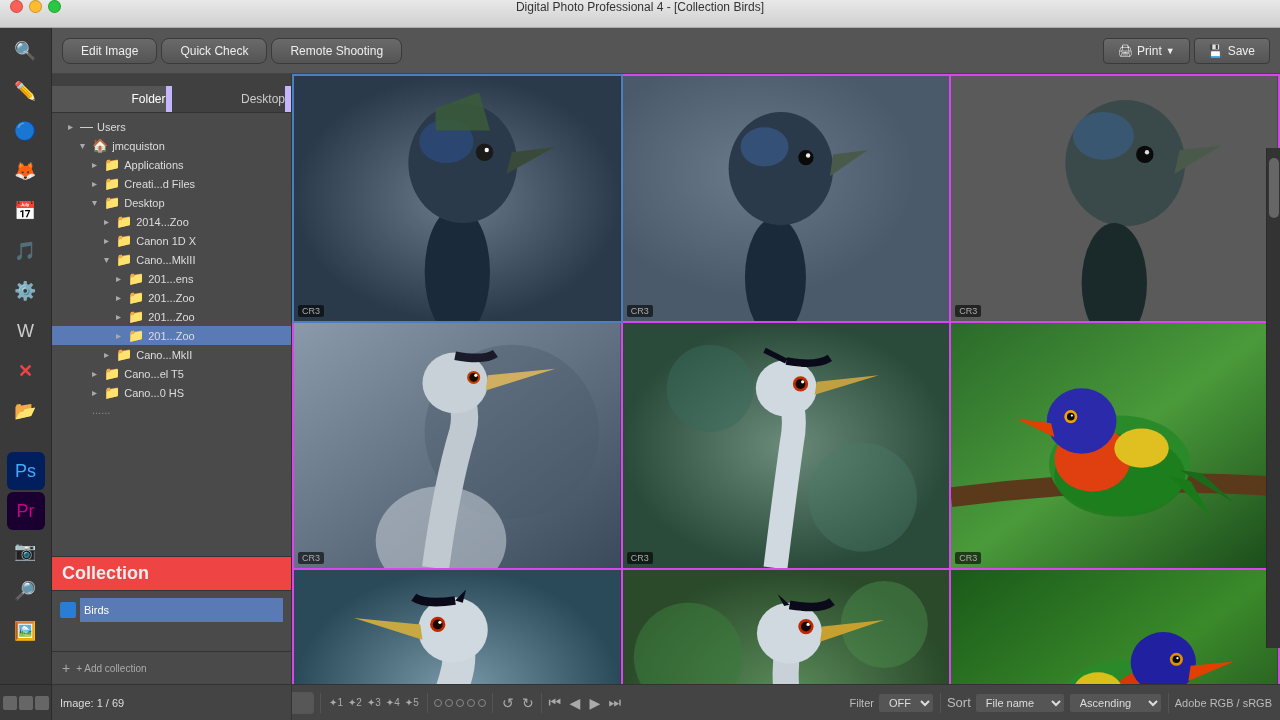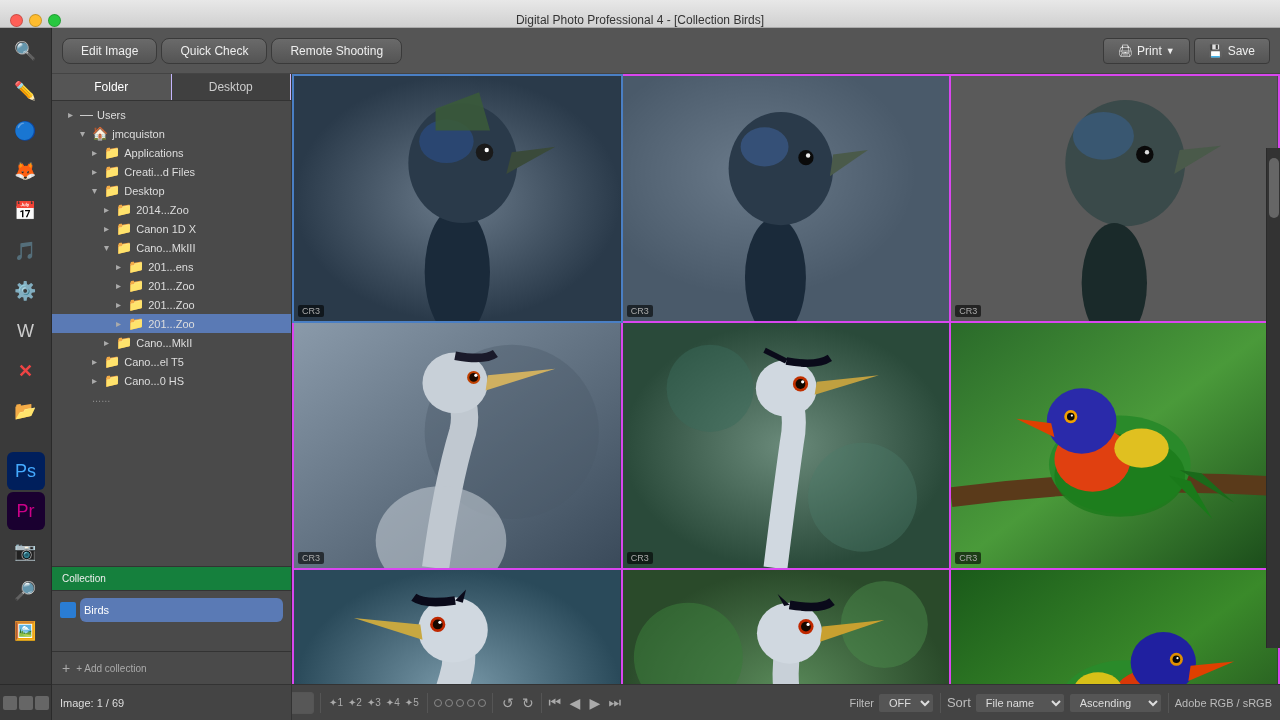--- a/index.html
+++ b/index.html
@@ -19,7 +19,7 @@
       height: 28px;
       background: linear-gradient(180deg, #e8e8e8 0%, #d0d0d0 100%);
       display: flex;
-      align-items: flex-end;
+      align-items: flex-start;
       justify-content: center;
       position: relative;
       border-bottom: 1px solid #aaa;

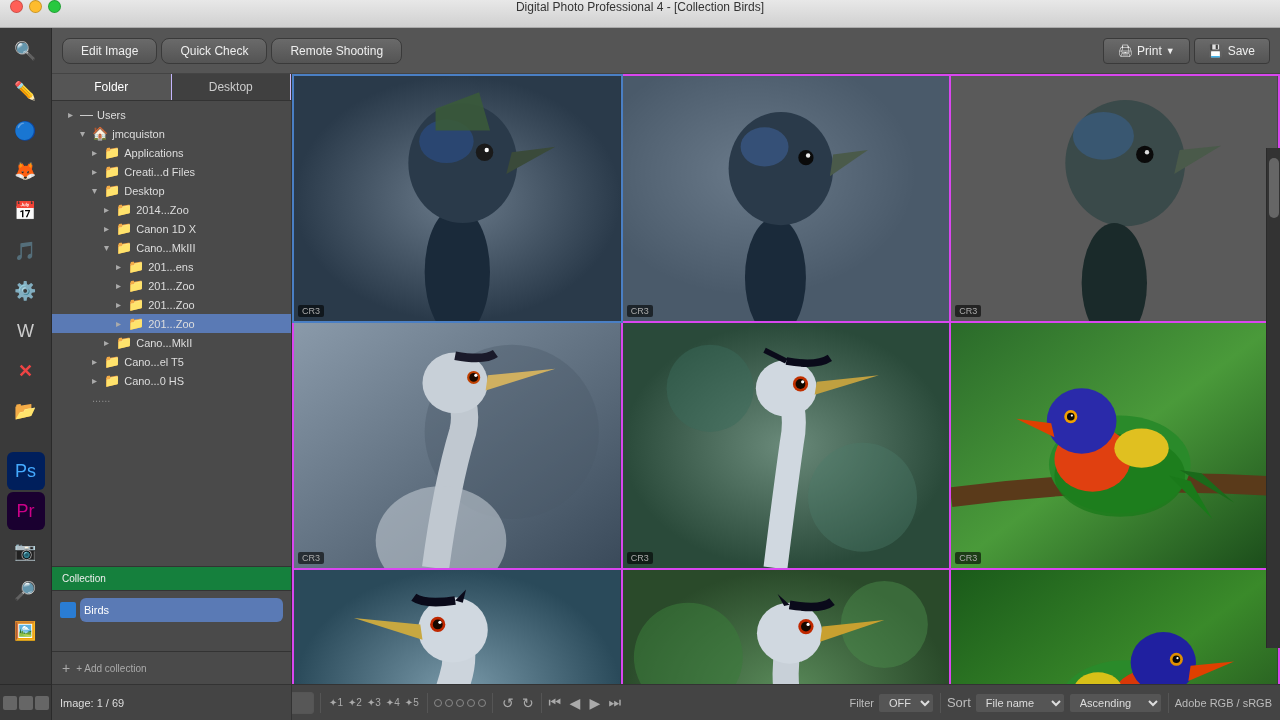--- a/index.html
+++ b/index.html
@@ -131,12 +131,13 @@
     }
     .panel-tab {
       flex: 1;
-      text-align: center;
+      text-align: right;
       padding: 6px 0;
       font-size: 12px;
       color: #ccc;
       cursor: pointer;
-      border-right: 1px solid #c4b5fd;
+      border-right: 6px solid #c4b5fd;
+      margin-top: 12px;
     }
     .panel-tab.active {
       background: #555;

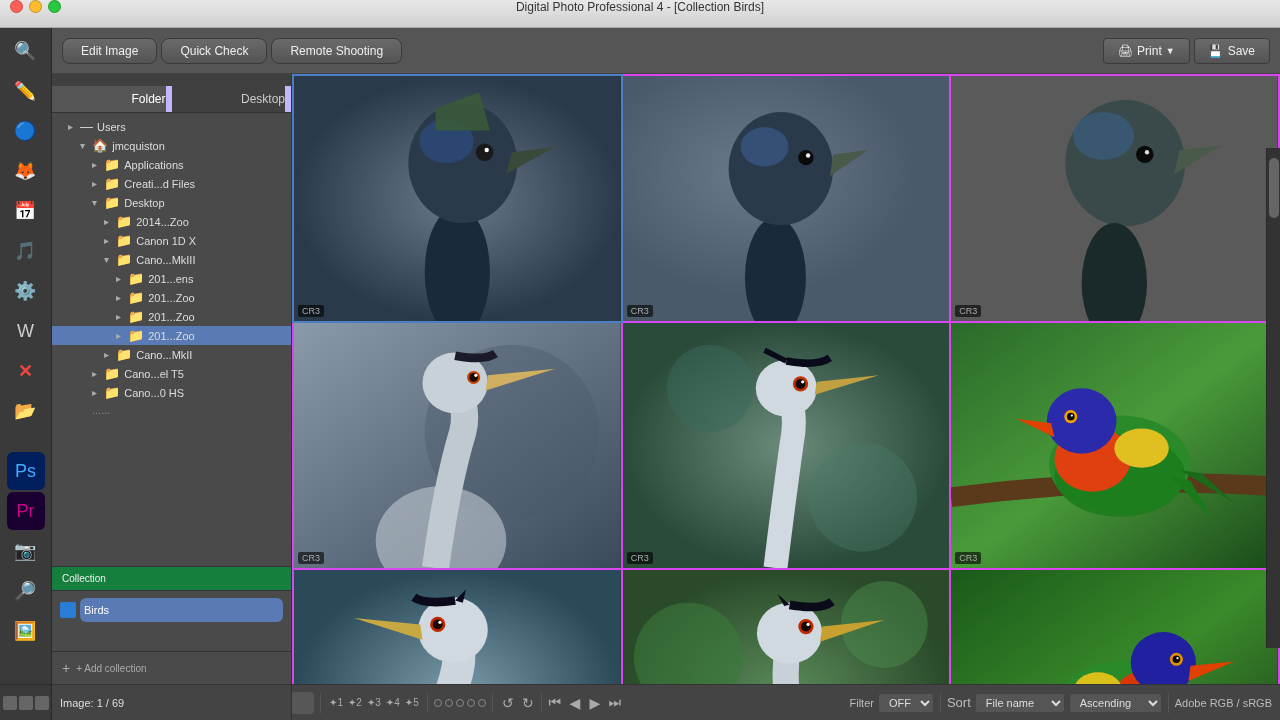--- a/index.html
+++ b/index.html
@@ -175,10 +175,10 @@
     }
     .collection-header {
       padding: 6px 10px;
-      font-size: 10px;
-      font-weight: 400;
+      font-size: 18px;
+      font-weight: 700;
       color: #eee;
-      background: #15803d;
+      background: #ef4444;
       border-bottom: 1px solid #333;
     }
     .collection-list {

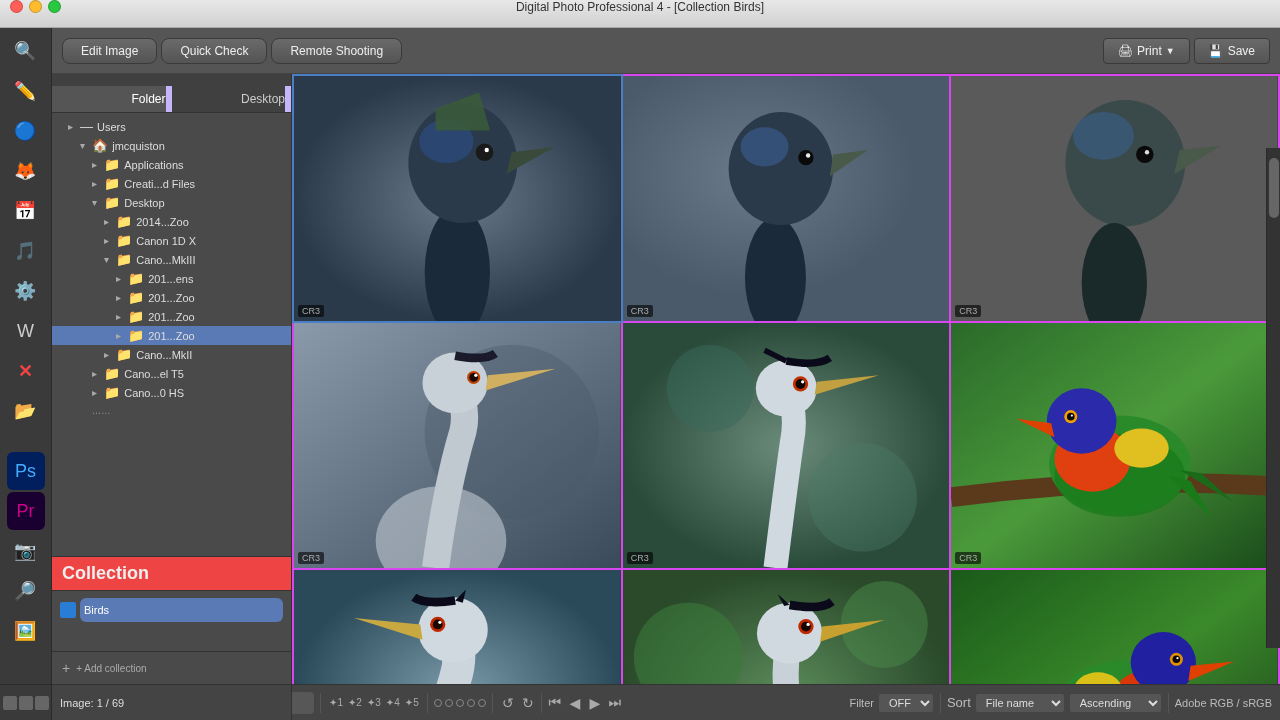--- a/index.html
+++ b/index.html
@@ -201,7 +201,7 @@
       flex: 1;
       background: #5a7ab5;
       border: none;
-      border-radius: 6px;
+      border-radius: 0;
       height: 22px;
       color: #fff;
       padding: 12px 4px;

